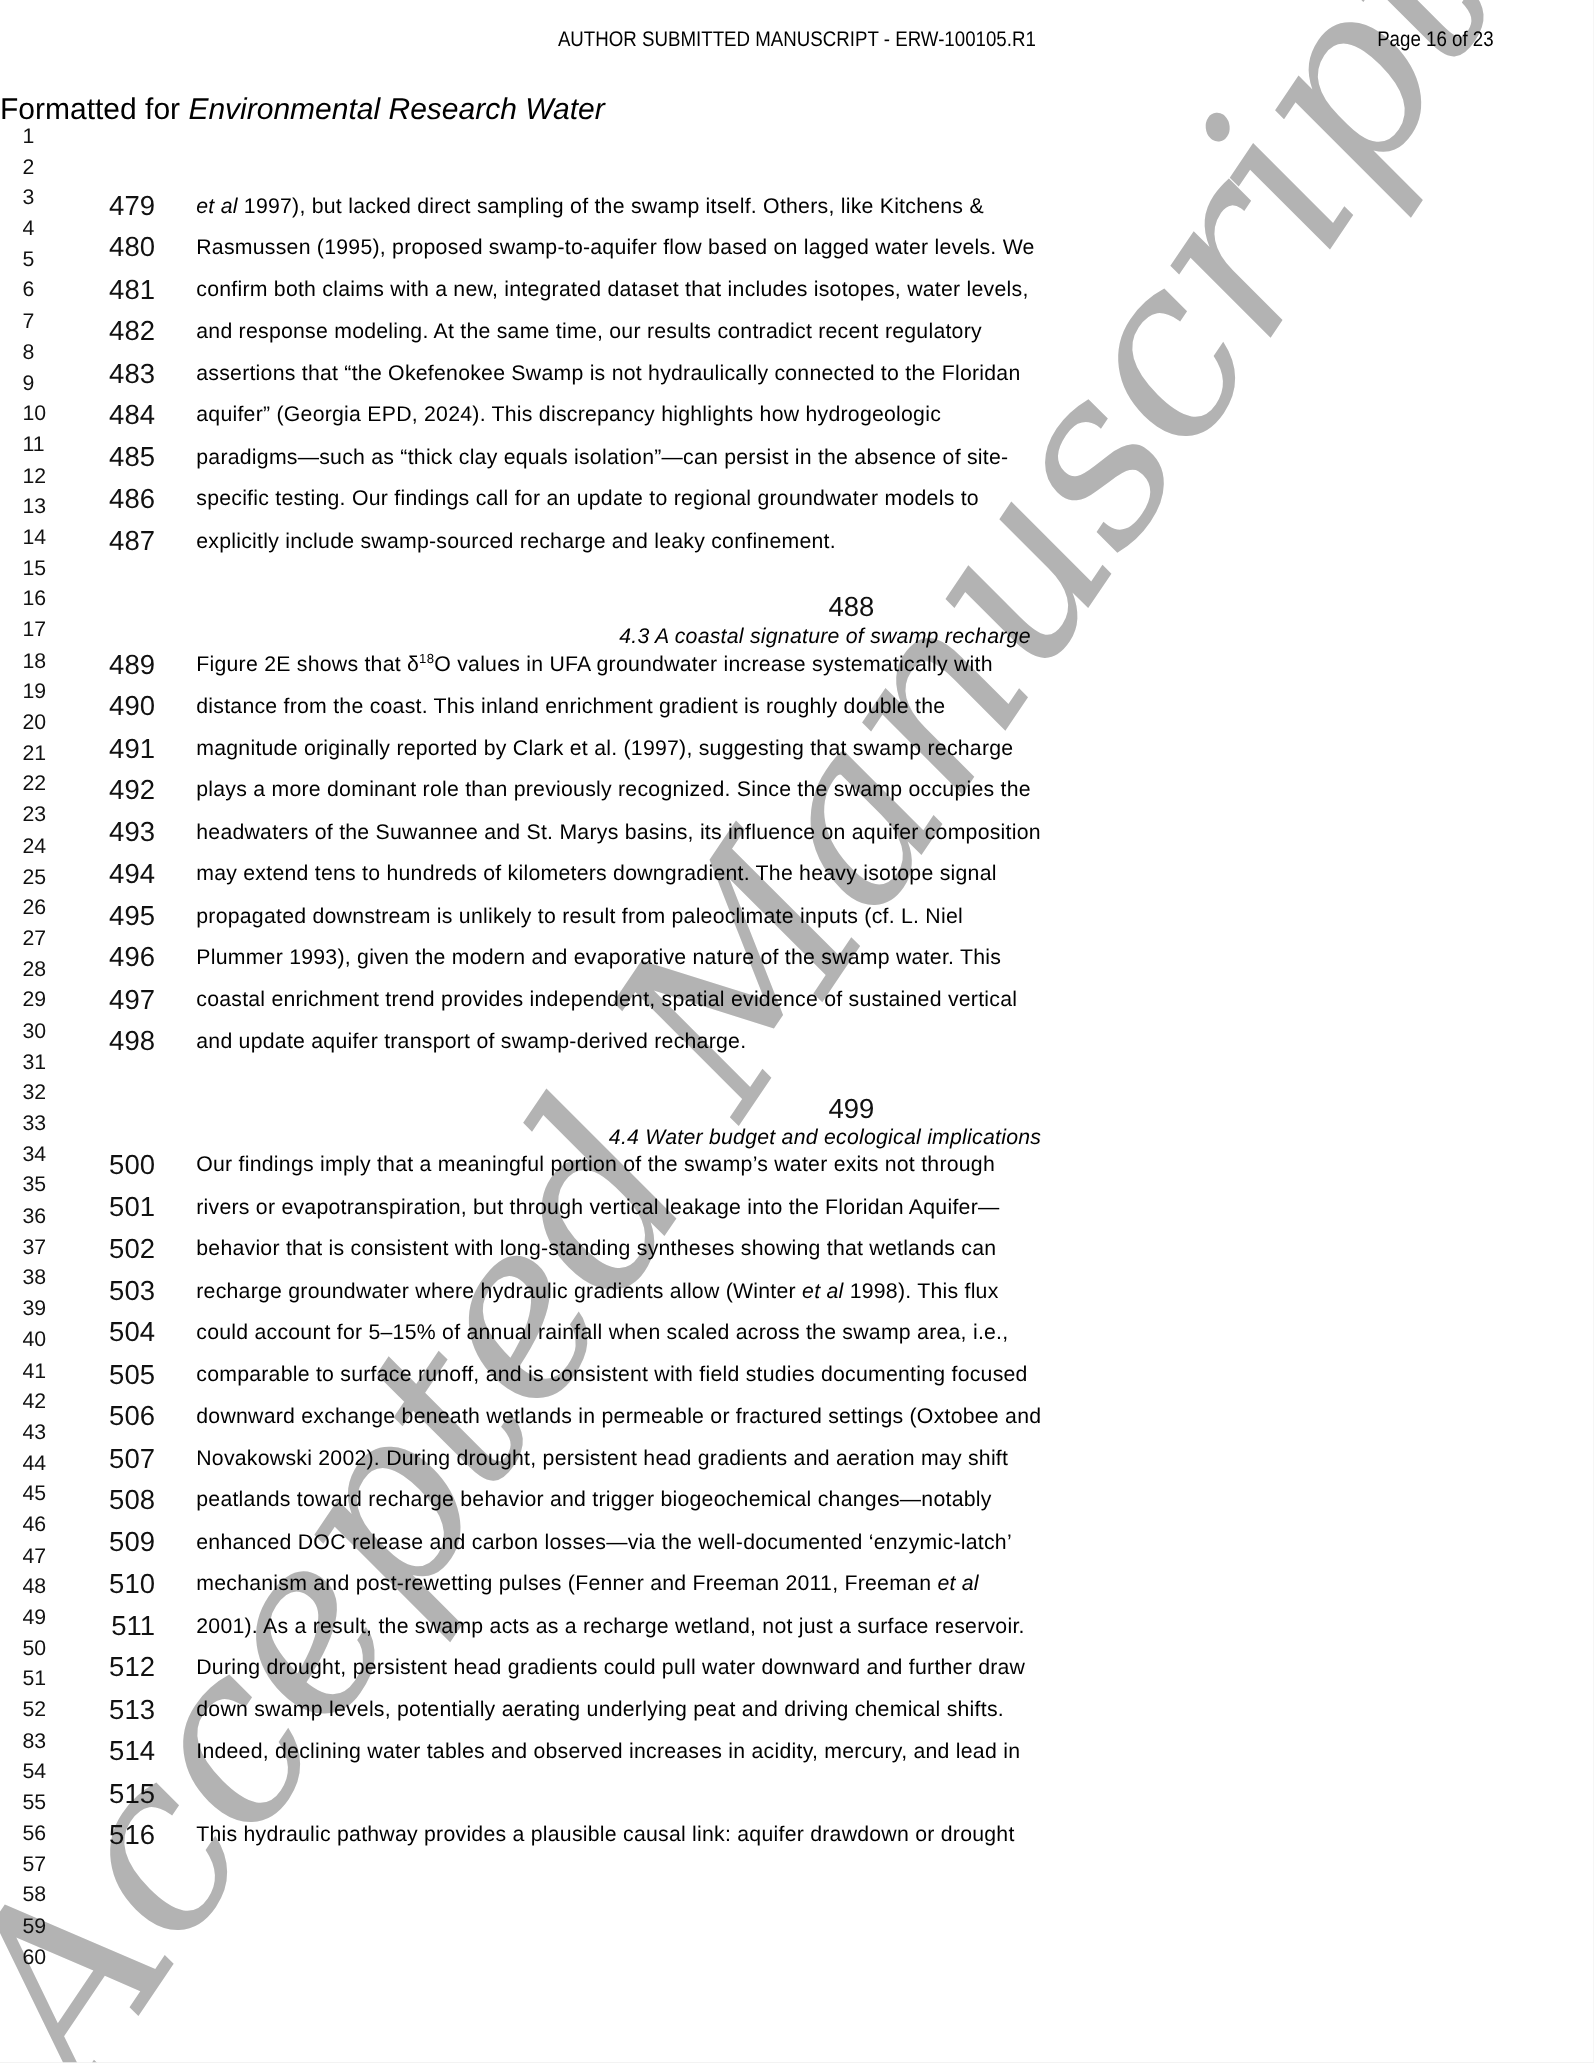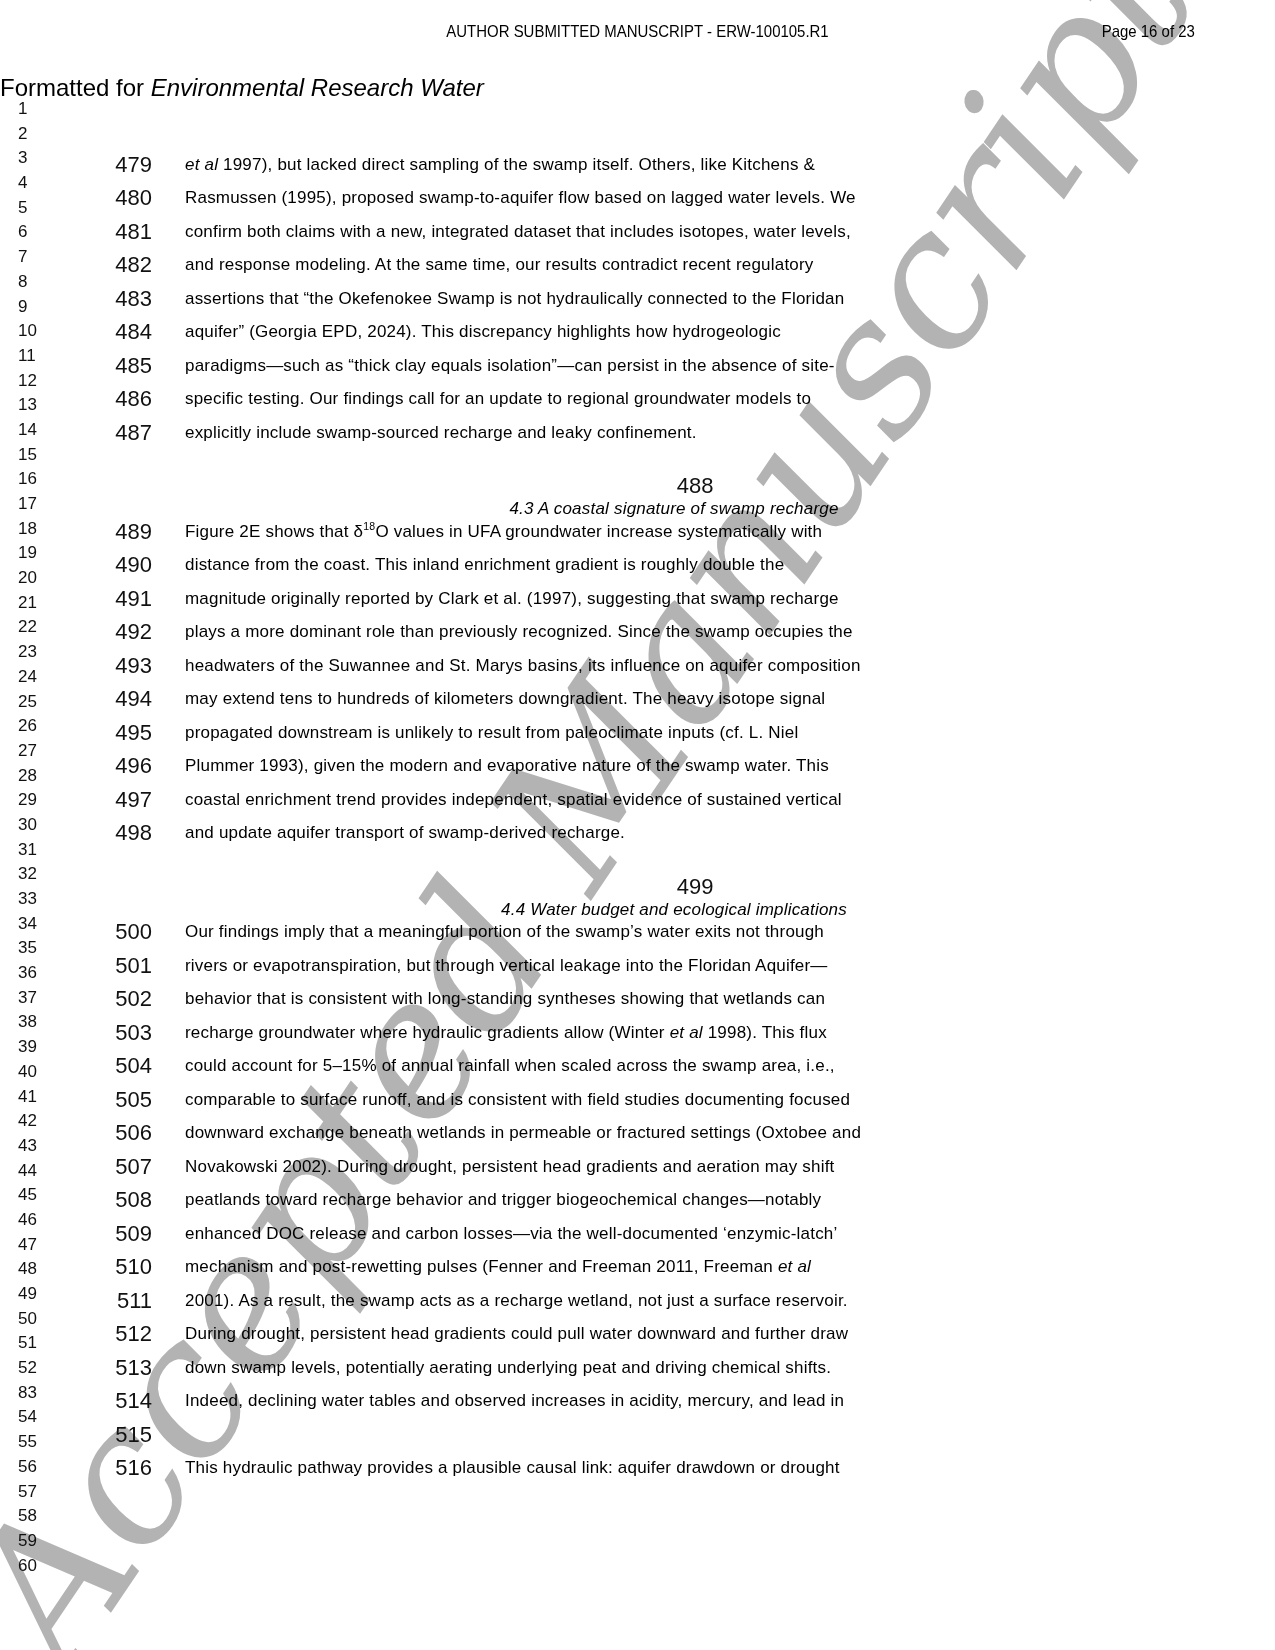--- a/index.html
+++ b/index.html
@@ -56,9 +56,8 @@
   .gutter .gnum{height:24.7px;line-height:24.7px;}
   
   .body-block{
-    position:absolute;left:0;top:148px;right:0;
+    position:absolute;left:12px;top:148px;right:0;
     z-index:1;
-    padding-left:40px;
   }
   .line{display:flex;align-items:center;height:33.5px;}
   .line .lnum{

